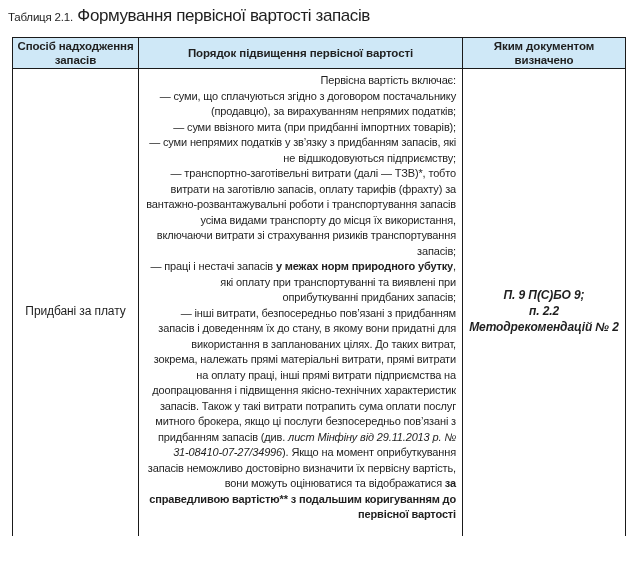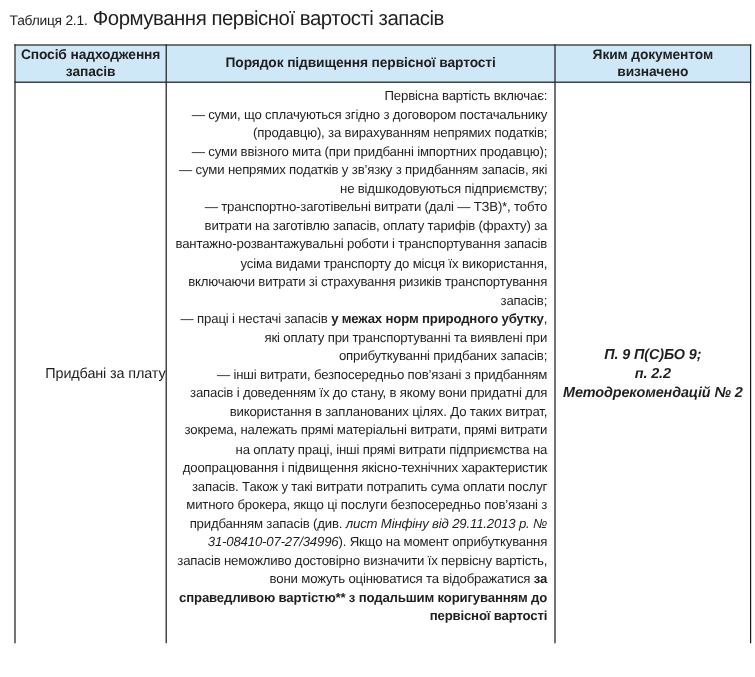--- a/index.html
+++ b/index.html
@@ -114,7 +114,7 @@
         <td class="cell-order">
             <div class="para"><span>Первісна вартість включає:</span></div>
             <div class="para"><span>— суми, що сплачуються згідно з договором постачальнику (продавцю), за вирахуванням непрямих податків;</span></div>
-            <div class="para"><span>— суми ввізного мита (при придбанні імпортних продавцю);</span></div>
+            <div class="para"><span>— суми ввізного мита (при придбанні імпортних товарів);</span></div>
             <div class="para"><span>— суми непрямих податків у зв’язку з придбанням запасів, які не відшкодовуються підприємству;</span></div>
             <div class="para"><span>— транспортно-заготівельні витрати (далі — ТЗВ)*, тобто витрати на заготівлю запасів, оплату тарифів (фрахту) за вантажно-розвантажувальні роботи і транспортування запасів усіма видами транспорту до місця їх використання, включаючи витрати зі страхування ризиків транспортування запасів;</span></div>
             <div class="para"><span>— праці і нестачі запасів </span><span style="font-weight: bold;">у межах норм природного убутку</span><span>, які оплату при транспортуванні та виявлені при оприбуткуванні придбаних запасів;</span></div>

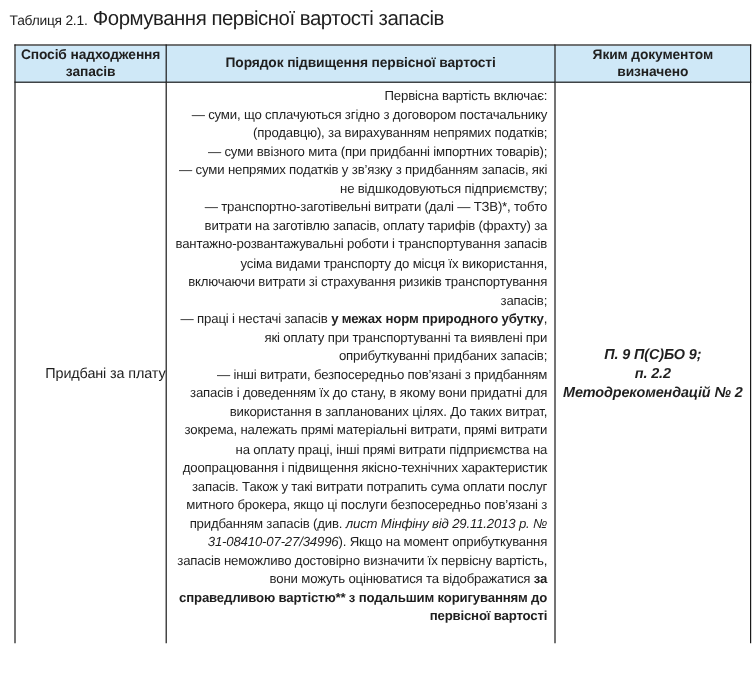--- a/index.html
+++ b/index.html
@@ -58,7 +58,7 @@
   .main-table tbody tr { height: 486px; }
 
   td.cell-method {
-    text-align: right;
+    text-align: center;
     vertical-align: middle;
     font-size: 12px;
     letter-spacing: -0.1px;

